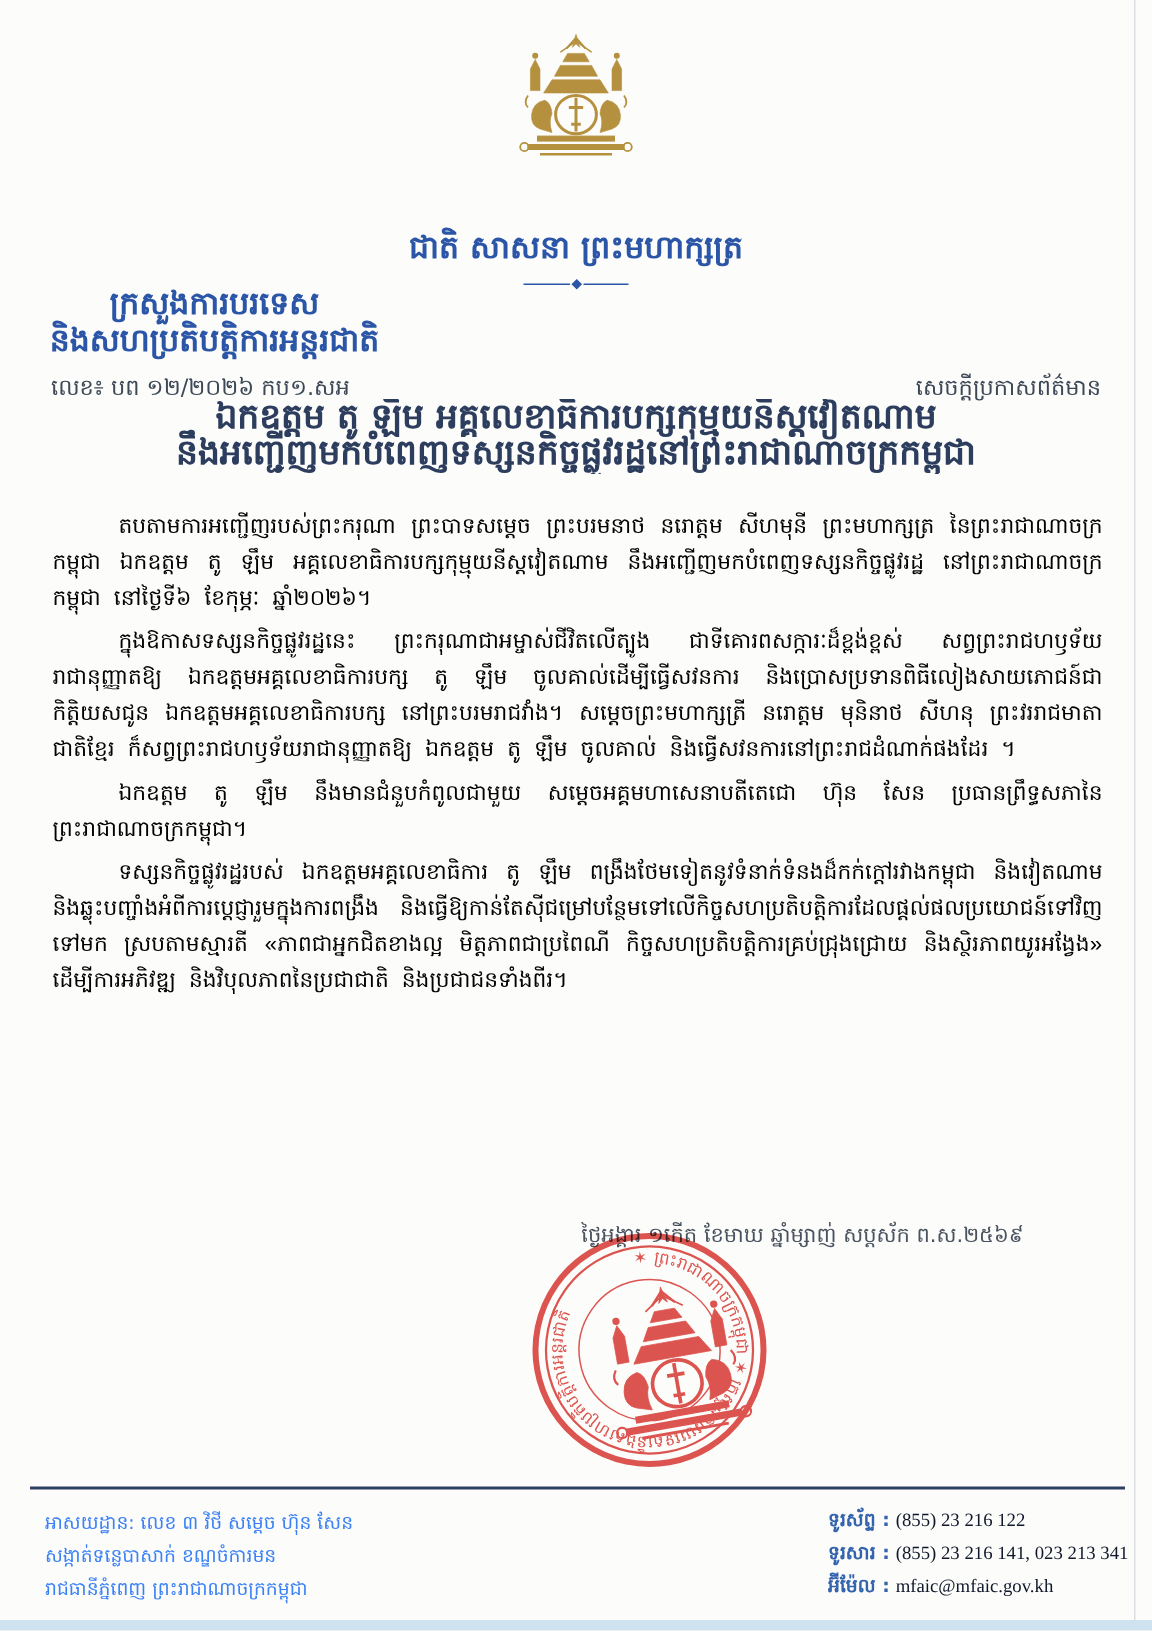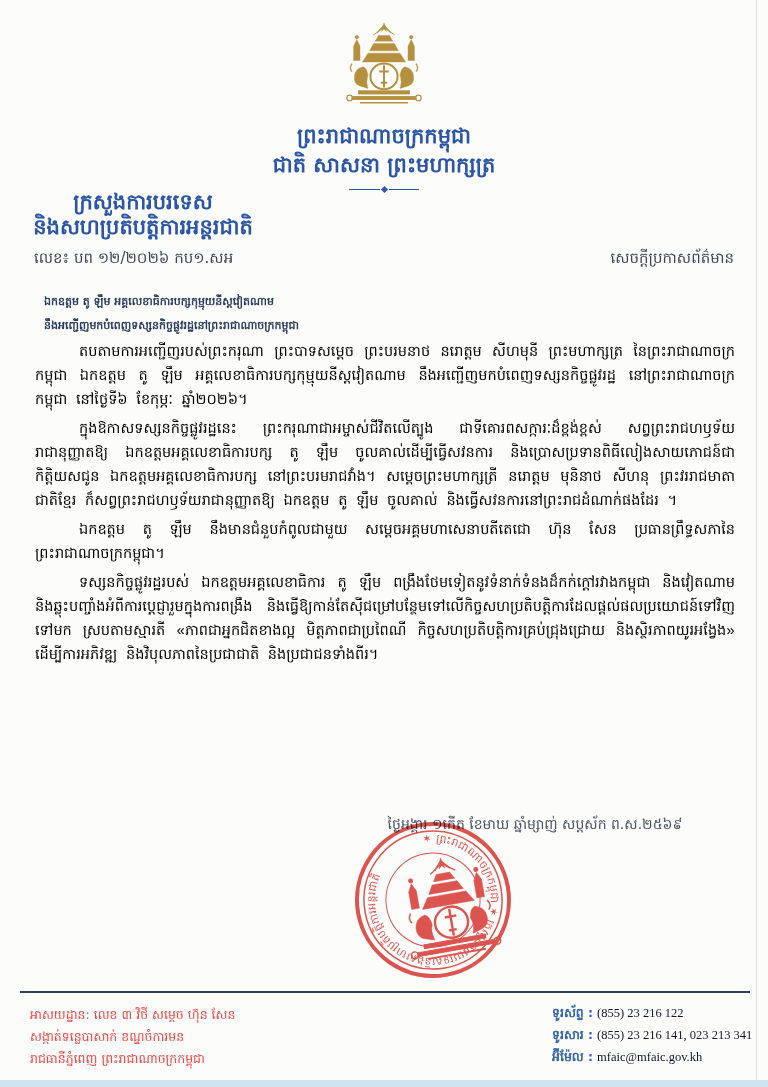--- a/index.html
+++ b/index.html
@@ -122,7 +122,6 @@
       </svg>
   </div>
 
-  <div class="motto motto-1">ព្រះរាជាណាចក្រកម្ពុជា</div>
   <div class="motto motto-2">ជាតិ សាសនា ព្រះមហាក្សត្រ</div>
   <div class="ornament">
     <div class="bar"></div>

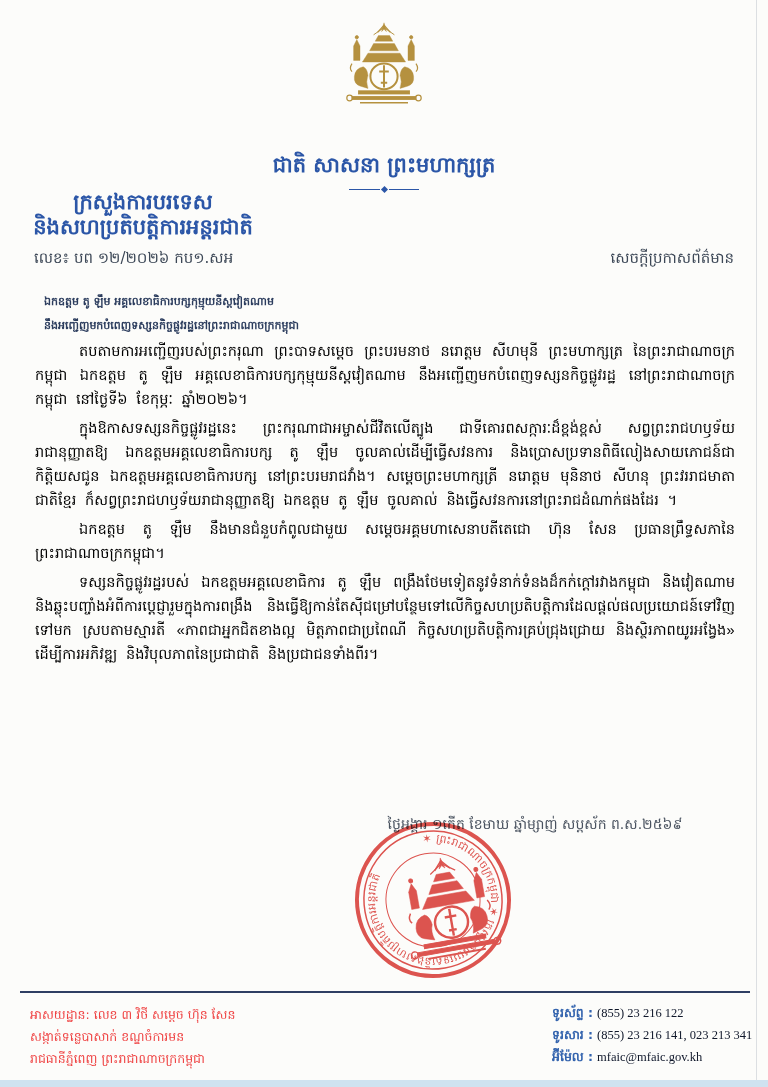--- a/index.html
+++ b/index.html
@@ -39,8 +39,8 @@
 
   
   .doc-title {
-    position:absolute; left:44px; top:290px; width:680px; height:50px; overflow:hidden;
-    font-weight:bold; color:#2c3d5e; font-size:11px; line-height:24px;
+    position:absolute; left:44px; top:266px; width:680px; height:50px; overflow:hidden;
+    text-align:center; font-weight:bold; color:#2c3d5e; font-size:23px; line-height:24px;
   }
 
   

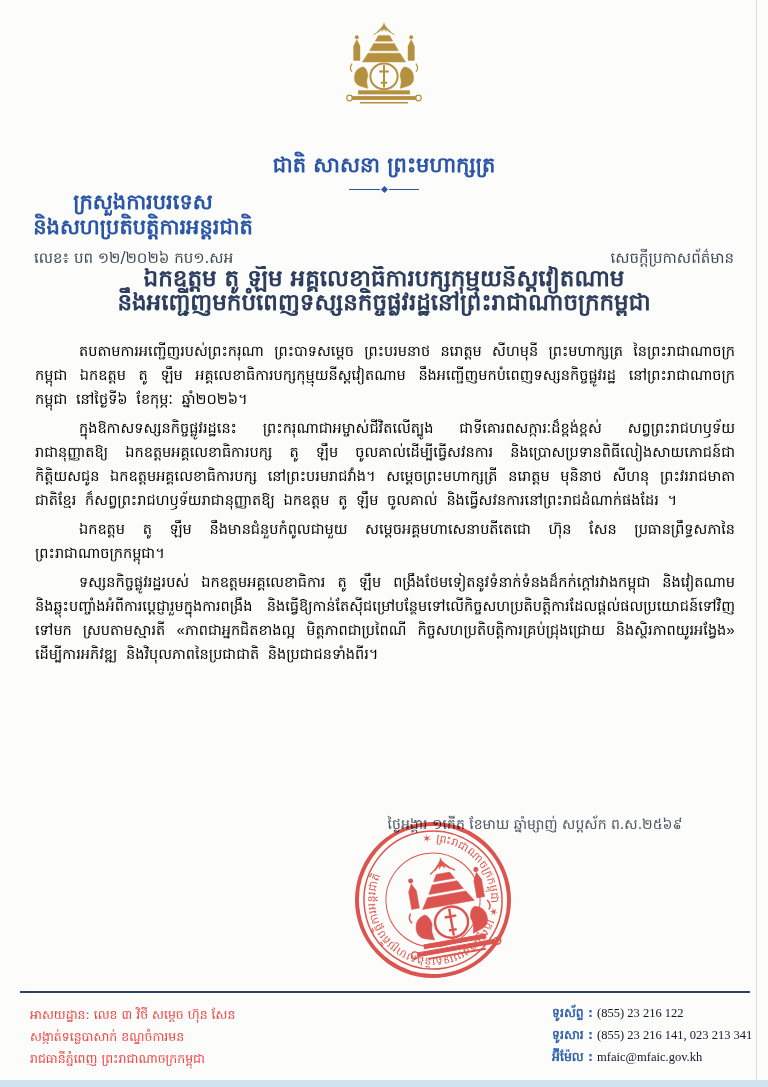--- a/index.html
+++ b/index.html
@@ -67,7 +67,7 @@
   .footer-rule { position:absolute; left:20px; top:991px; width:730px; height:2px; background:#2e3f63; }
   .footer-left {
     position:absolute; left:30px; top:1004px; width:360px; height:66px; overflow:hidden;
-    color:#ef4444; font-size:12.5px; line-height:22px;
+    color:#3b82f6; font-size:12.5px; line-height:22px;
   }
   .footer-right {
     position:absolute; left:552px; top:1002px; width:206px; height:68px; overflow:hidden;

